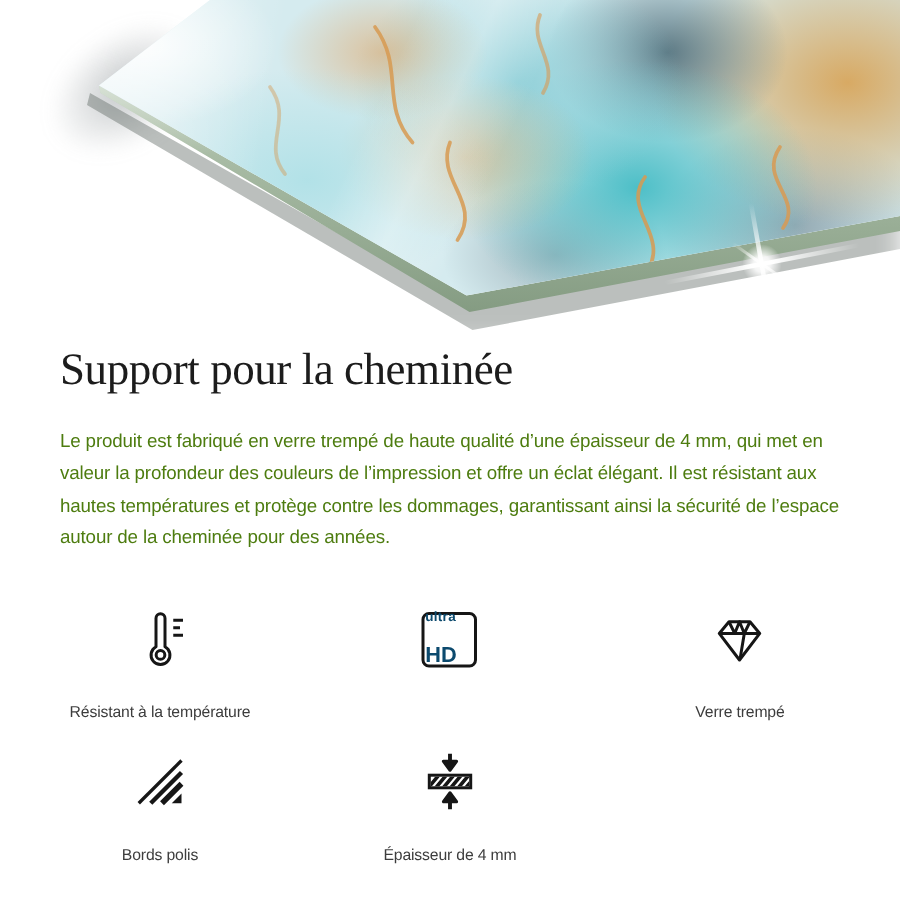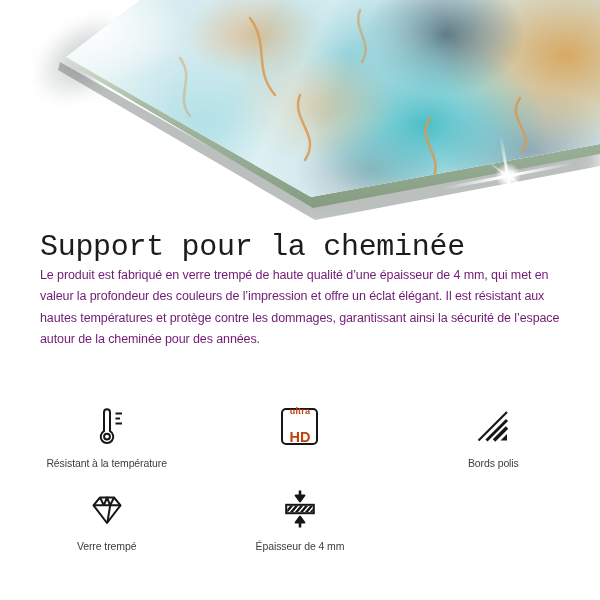--- a/index.html
+++ b/index.html
@@ -48,7 +48,7 @@
 
   
   .content{position:absolute;left:40px;top:224px;width:527px;color:#1e1e1e;}
-  h1{margin:6px 0 0;font-family:Liberation Mono, monospace;font-weight:400;
+  h1{margin:6px 0 0;font-family:Liberation Serif, serif;font-weight:400;
      font-size:30px;line-height:34px;letter-spacing:-.3px;color:#1c1c1c;}
   h1 span{display:block;}
   .desc{margin:1px 0 0;font-size:12.5px;line-height:21.3px;letter-spacing:-.1px;color:#701a75;}

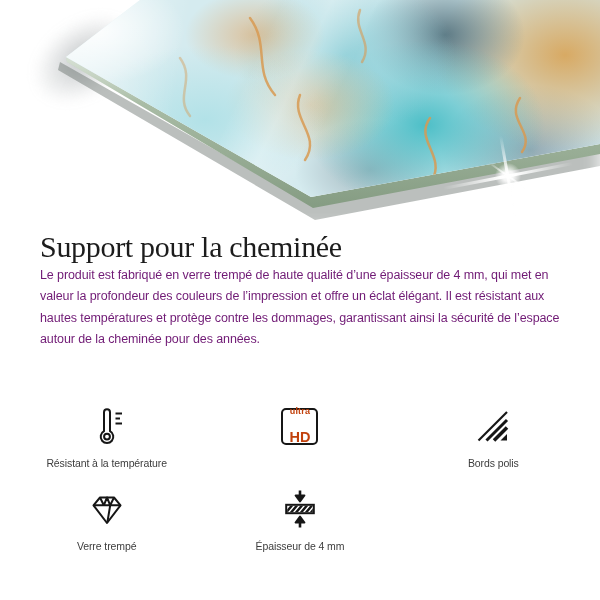--- a/index.html
+++ b/index.html
@@ -51,7 +51,7 @@
   h1{margin:6px 0 0;font-family:Liberation Serif, serif;font-weight:400;
      font-size:30px;line-height:34px;letter-spacing:-.3px;color:#1c1c1c;}
   h1 span{display:block;}
-  .desc{margin:1px 0 0;font-size:12.5px;line-height:21.3px;letter-spacing:-.1px;color:#701a75;}
+  .desc{margin:20px 0 0;font-size:12.5px;line-height:21.3px;letter-spacing:-.1px;color:#4d7c0f;}
 
   
   .features{position:absolute;left:10px;top:403px;width:580px;display:grid;

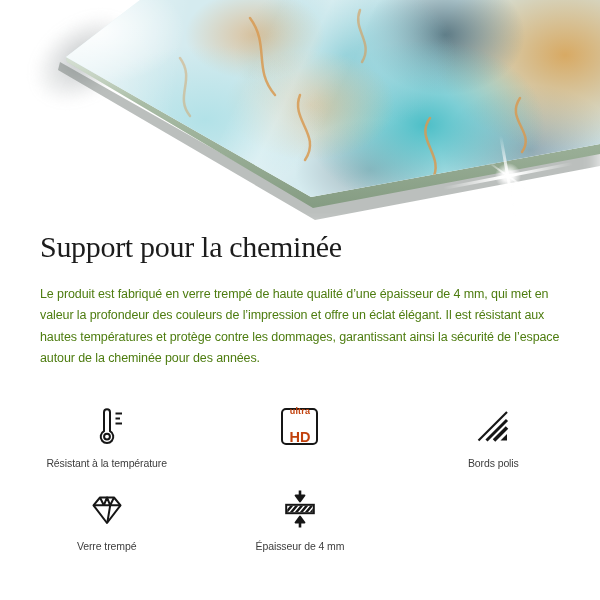--- a/index.html
+++ b/index.html
@@ -61,7 +61,7 @@
   .feature-label{margin-top:8px;font-size:10.5px;letter-spacing:-.1px;color:#3d3d3d;}
   .icon-svg{stroke:#161616;fill:none;stroke-width:2;}
   .uhd-box{width:33px;height:33px;border:2.5px solid #161616;border-radius:5px;display:flex;
-    flex-direction:column;align-items:center;justify-content:center;line-height:1;color:#c2410c;}
+    flex-direction:column;align-items:flex-start;justify-content:center;line-height:1;color:#0c4a6e;}
   .uhd-top{font-size:9px;font-weight:700;letter-spacing:.2px;}
   .uhd-bottom{font-size:14.5px;font-weight:800;margin-top:14px;}
 </style>

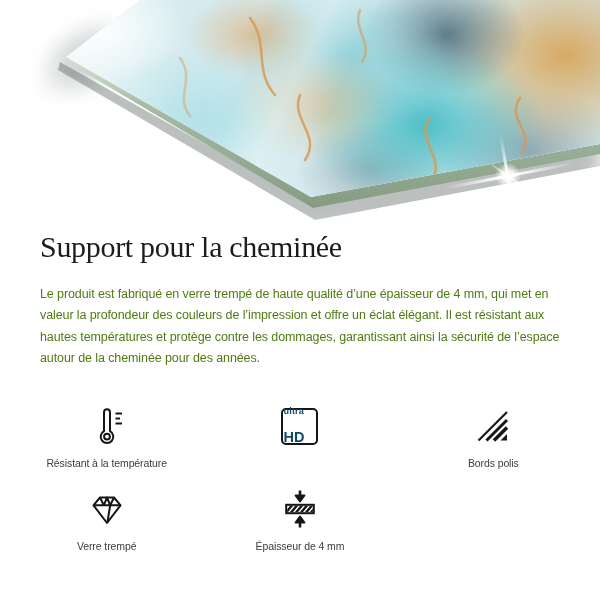--- a/index.html
+++ b/index.html
@@ -58,7 +58,7 @@
     grid-template-columns:repeat(3,1fr);row-gap:17px;}
   .feature{display:flex;flex-direction:column;align-items:center;}
   .icon-wrap{height:46px;display:flex;align-items:center;justify-content:center;}
-  .feature-label{margin-top:8px;font-size:10.5px;letter-spacing:-.1px;color:#3d3d3d;}
+  .feature-label{margin-top:20px;font-size:10.5px;letter-spacing:-.1px;color:#3d3d3d;}
   .icon-svg{stroke:#161616;fill:none;stroke-width:2;}
   .uhd-box{width:33px;height:33px;border:2.5px solid #161616;border-radius:5px;display:flex;
     flex-direction:column;align-items:flex-start;justify-content:center;line-height:1;color:#0c4a6e;}

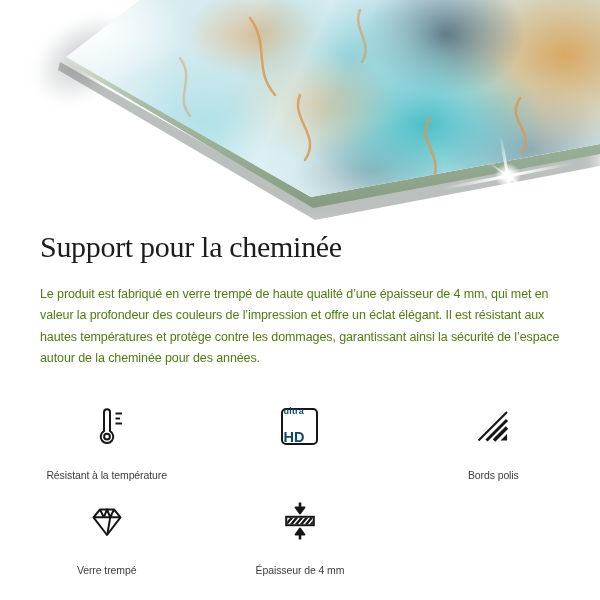--- a/index.html
+++ b/index.html
@@ -127,6 +127,16 @@
     <div class="feature">
       <div class="icon-wrap">
         <svg class="icon-svg" width="40" height="40" viewBox="0 0 40 40">
+          <path d="M13,8.5 H27 L33.5,16.3 L20,34 L6.5,16.3 Z" stroke-linejoin="round"></path>
+          <path d="M6.5,16.3 H33.5 M13,8.5 L16.8,16.3 L20,8.5 L23.2,16.3 L27,8.5 M23.2,16.3 L20.4,33.2" stroke-linejoin="round"></path>
+        </svg>
+      </div>
+      <div class="feature-label">Verre trempé</div>
+    </div>
+
+    <div class="feature">
+      <div class="icon-wrap">
+        <svg class="icon-svg" width="40" height="40" viewBox="0 0 40 40">
           <path d="M5.5,34.5 L34,6" stroke-width="2.2"></path>
           <path d="M13.5,34.5 L34,14" stroke-width="3"></path>
           <path d="M21,34.5 L34,21.5" stroke-width="3.6"></path>
@@ -134,16 +144,6 @@
         </svg>
       </div>
       <div class="feature-label">Bords polis</div>
-    </div>
-
-    <div class="feature">
-      <div class="icon-wrap">
-        <svg class="icon-svg" width="40" height="40" viewBox="0 0 40 40">
-          <path d="M13,8.5 H27 L33.5,16.3 L20,34 L6.5,16.3 Z" stroke-linejoin="round"></path>
-          <path d="M6.5,16.3 H33.5 M13,8.5 L16.8,16.3 L20,8.5 L23.2,16.3 L27,8.5 M23.2,16.3 L20.4,33.2" stroke-linejoin="round"></path>
-        </svg>
-      </div>
-      <div class="feature-label">Verre trempé</div>
     </div>
 
     <div class="feature">

